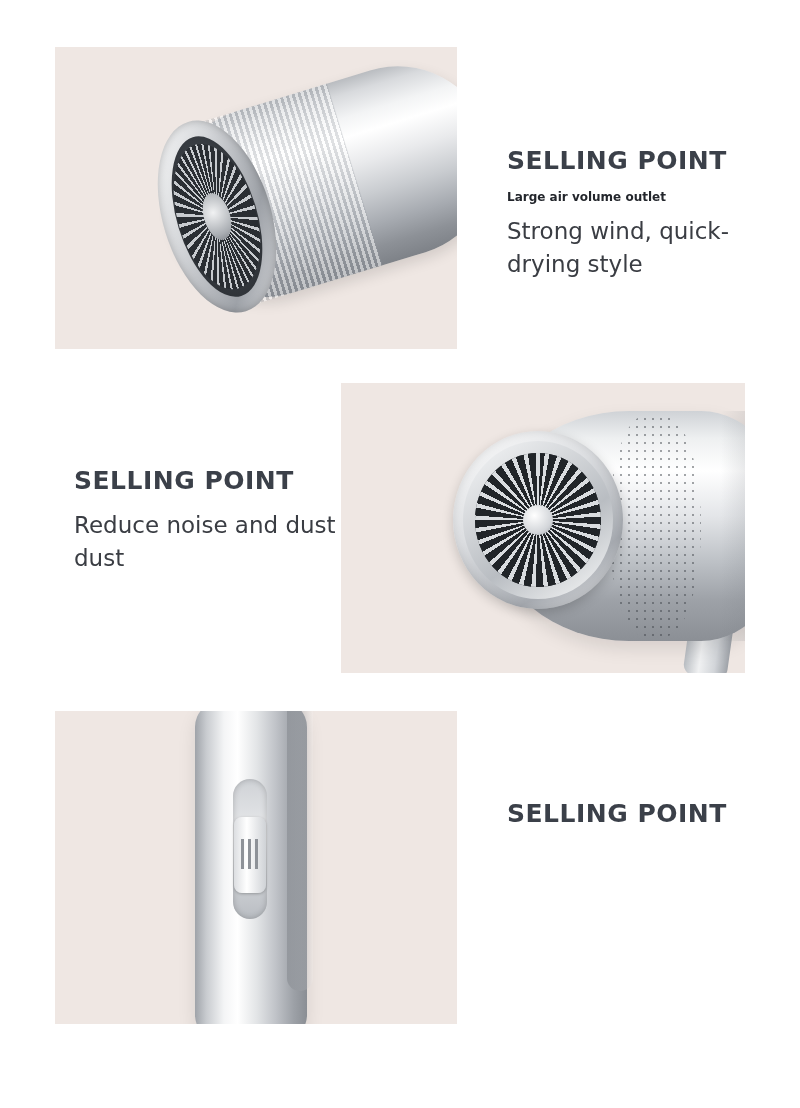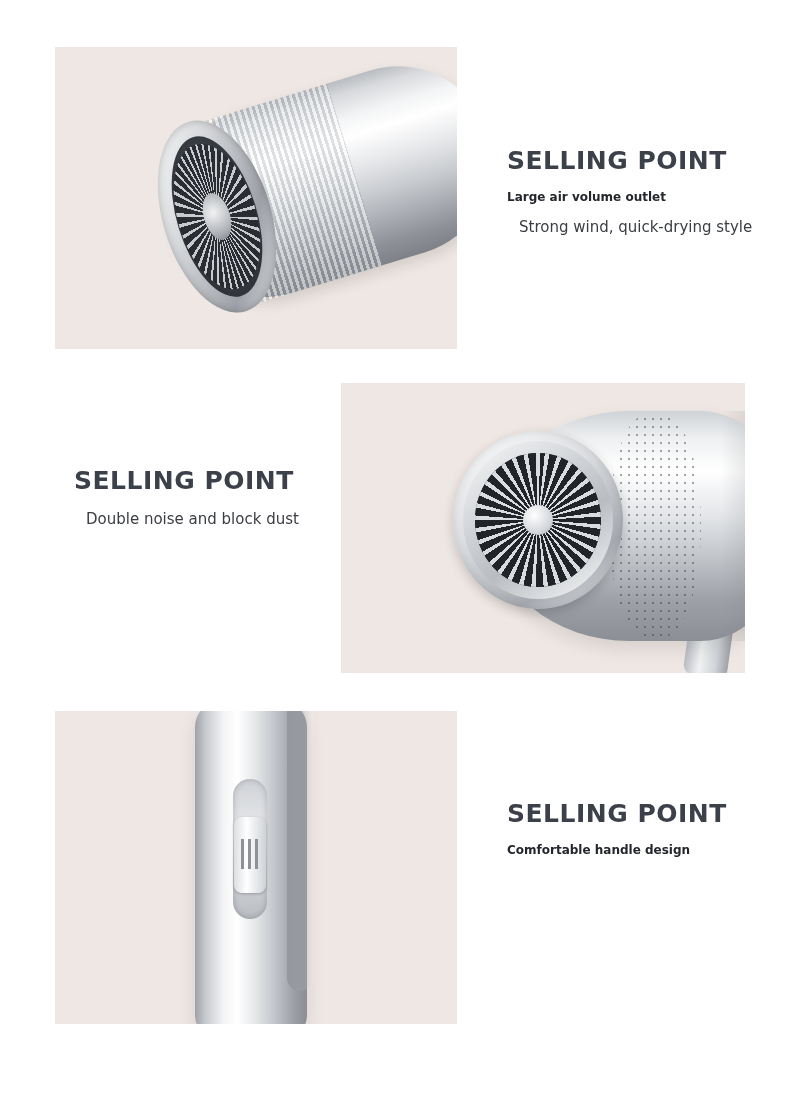--- a/index.html
+++ b/index.html
@@ -52,9 +52,9 @@
   .sp-desc {
     font-family: "DejaVu Sans", sans-serif;
     font-weight: normal;
-    font-size: 15px;
+    font-size: 23px;
     color: #3a3d43;
-    margin: 12px;
+    margin: 0;
     line-height: 1.45;
   }
 

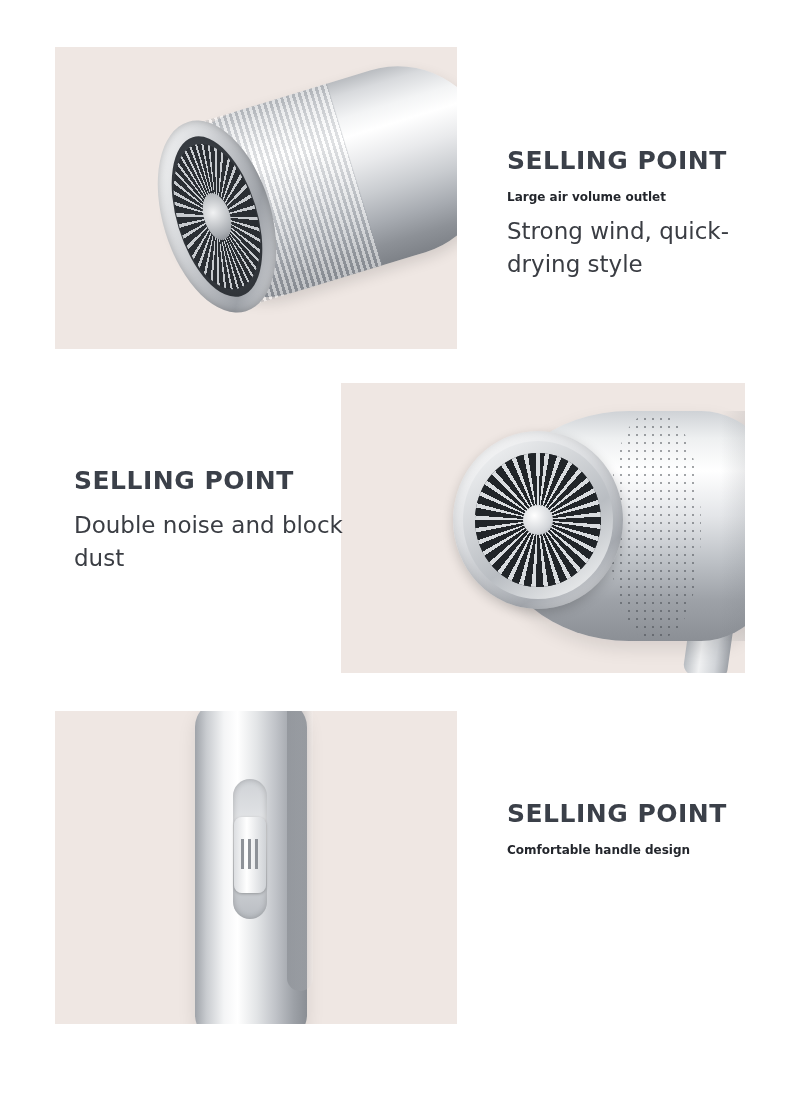--- a/index.html
+++ b/index.html
@@ -327,7 +327,7 @@
 
   <div class="textblock" id="text2">
     <div class="sp-title">SELLING POINT</div>
-    <div class="sp-desc">Double noise and block dust</div>
+    <div class="sp-desc">Reduce noise and dust dust</div>
   </div>
 
   <div class="panel" id="panel3">

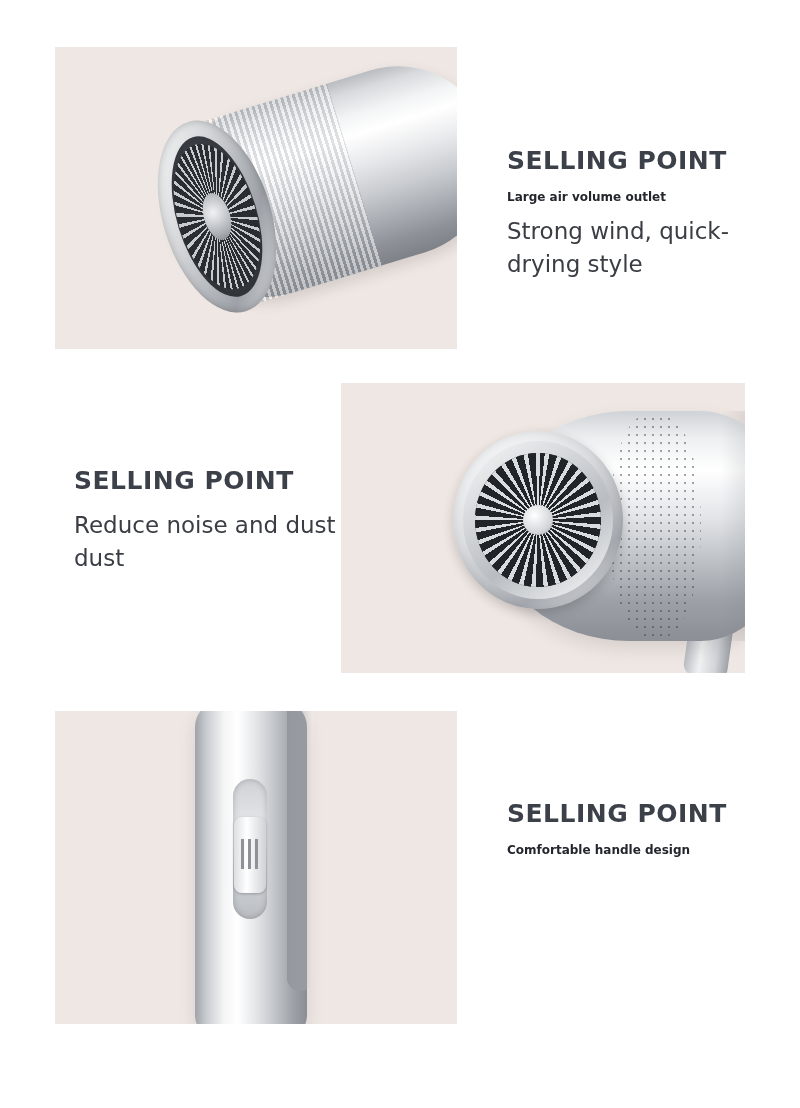--- a/index.html
+++ b/index.html
@@ -342,7 +342,6 @@
 
   <div class="textblock" id="text3">
     <div class="sp-title">SELLING POINT</div>
-    <div class="sp-sub">Comfortable handle design</div>
   </div>
 
 </div>

